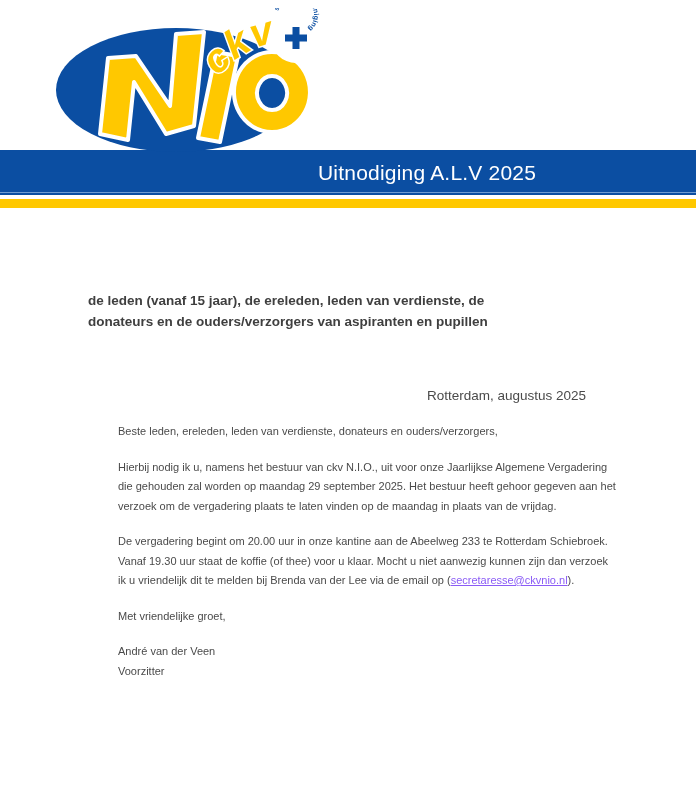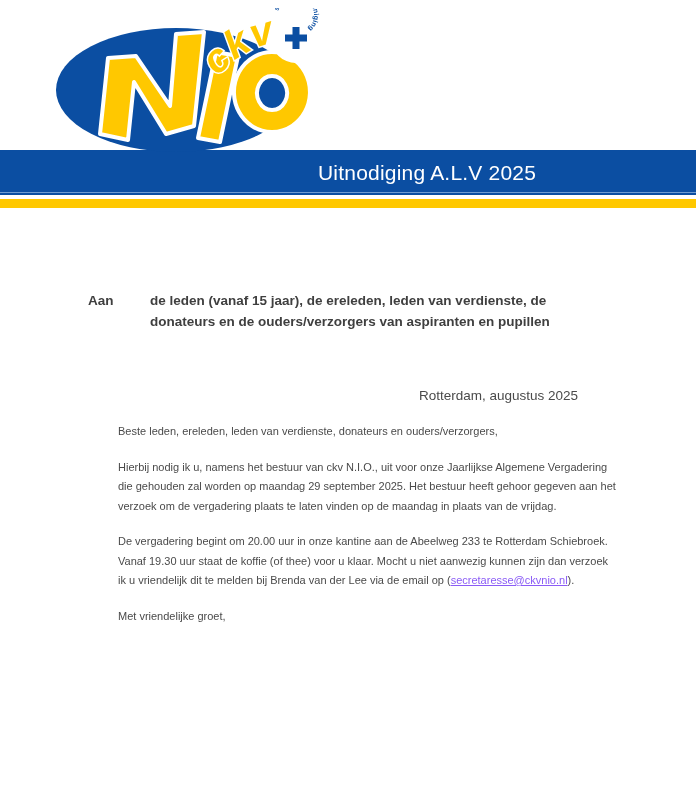--- a/index.html
+++ b/index.html
@@ -188,7 +188,6 @@
 <div class="doc">
 
   <div class="addr-block">
-    <div class="addr-label">Aan</div>
     <div class="addr-lines">
       <div>de leden (vanaf 15 jaar), de ereleden, leden van verdienste, de</div>
       <div>donateurs en de ouders/verzorgers van aspiranten en pupillen</div>

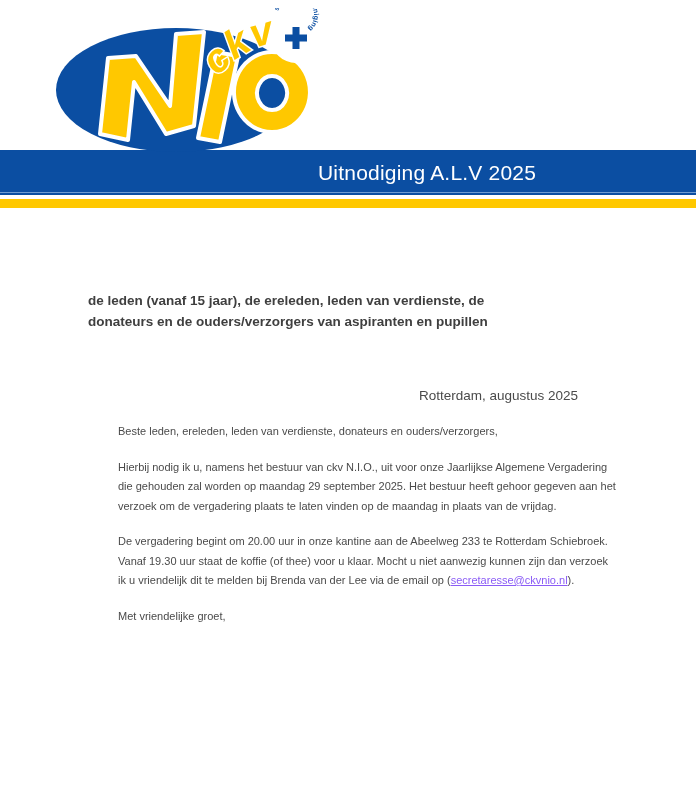--- a/index.html
+++ b/index.html
@@ -113,6 +113,7 @@
     text-align: right;
     font-size: 13.5px;
     color: #4a4a4a;
+    padding-left: 8px;
   }
 
   .letter {

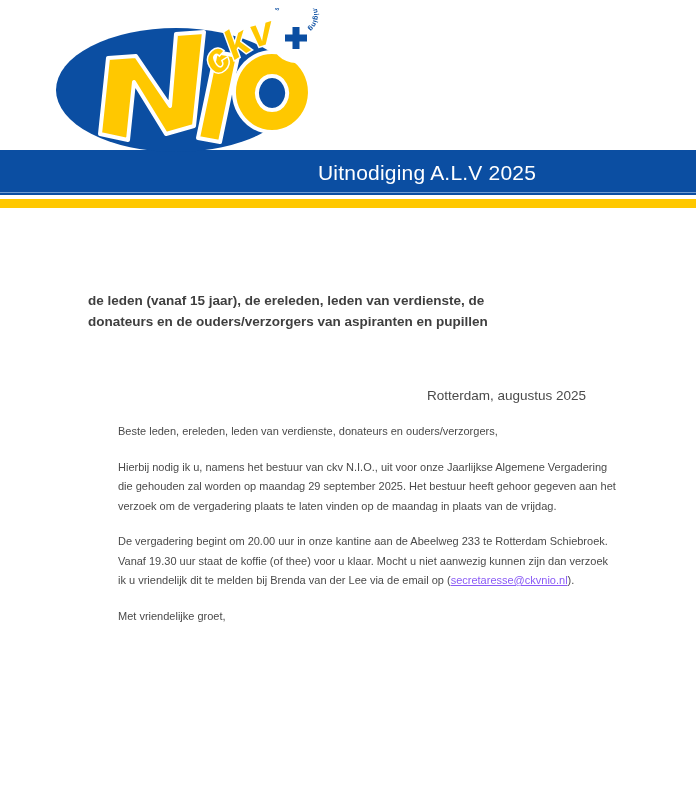--- a/index.html
+++ b/index.html
@@ -207,6 +207,7 @@
 
     <p><span>Met vriendelijke groet,</span><br></p>
 
+    <p><span>André van der Veen</span><br><span>Voorzitter</span></p>
   </div>
 </div>
 

